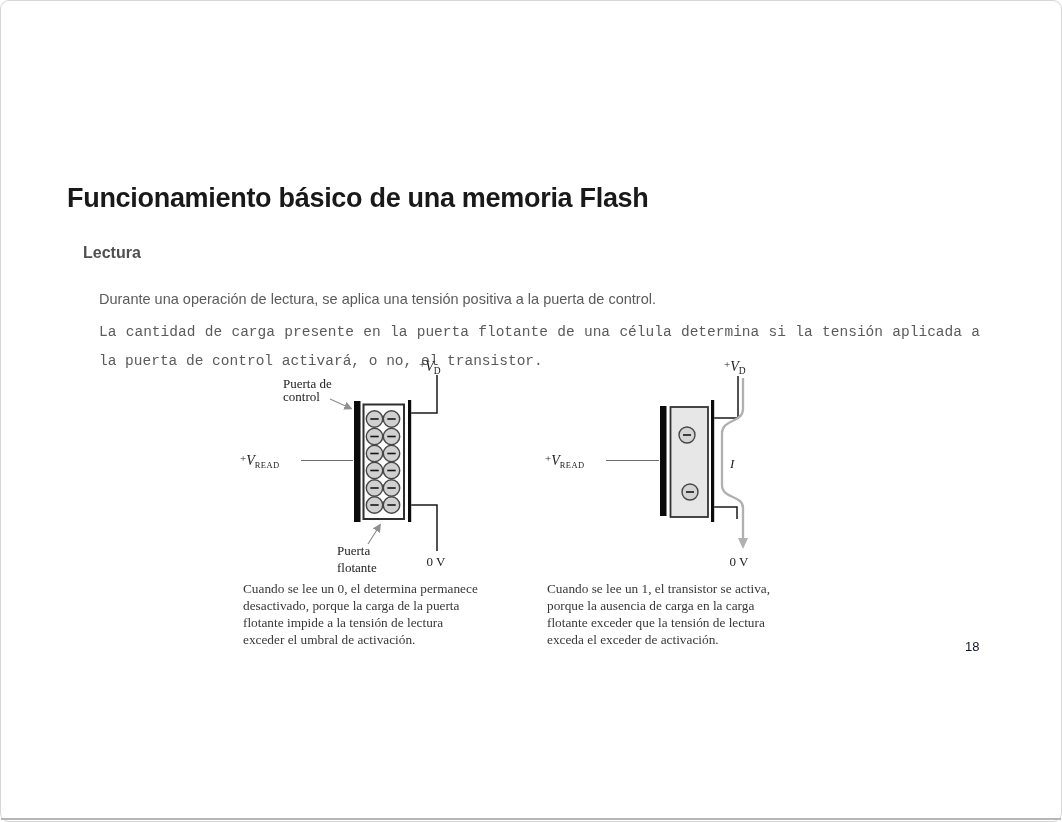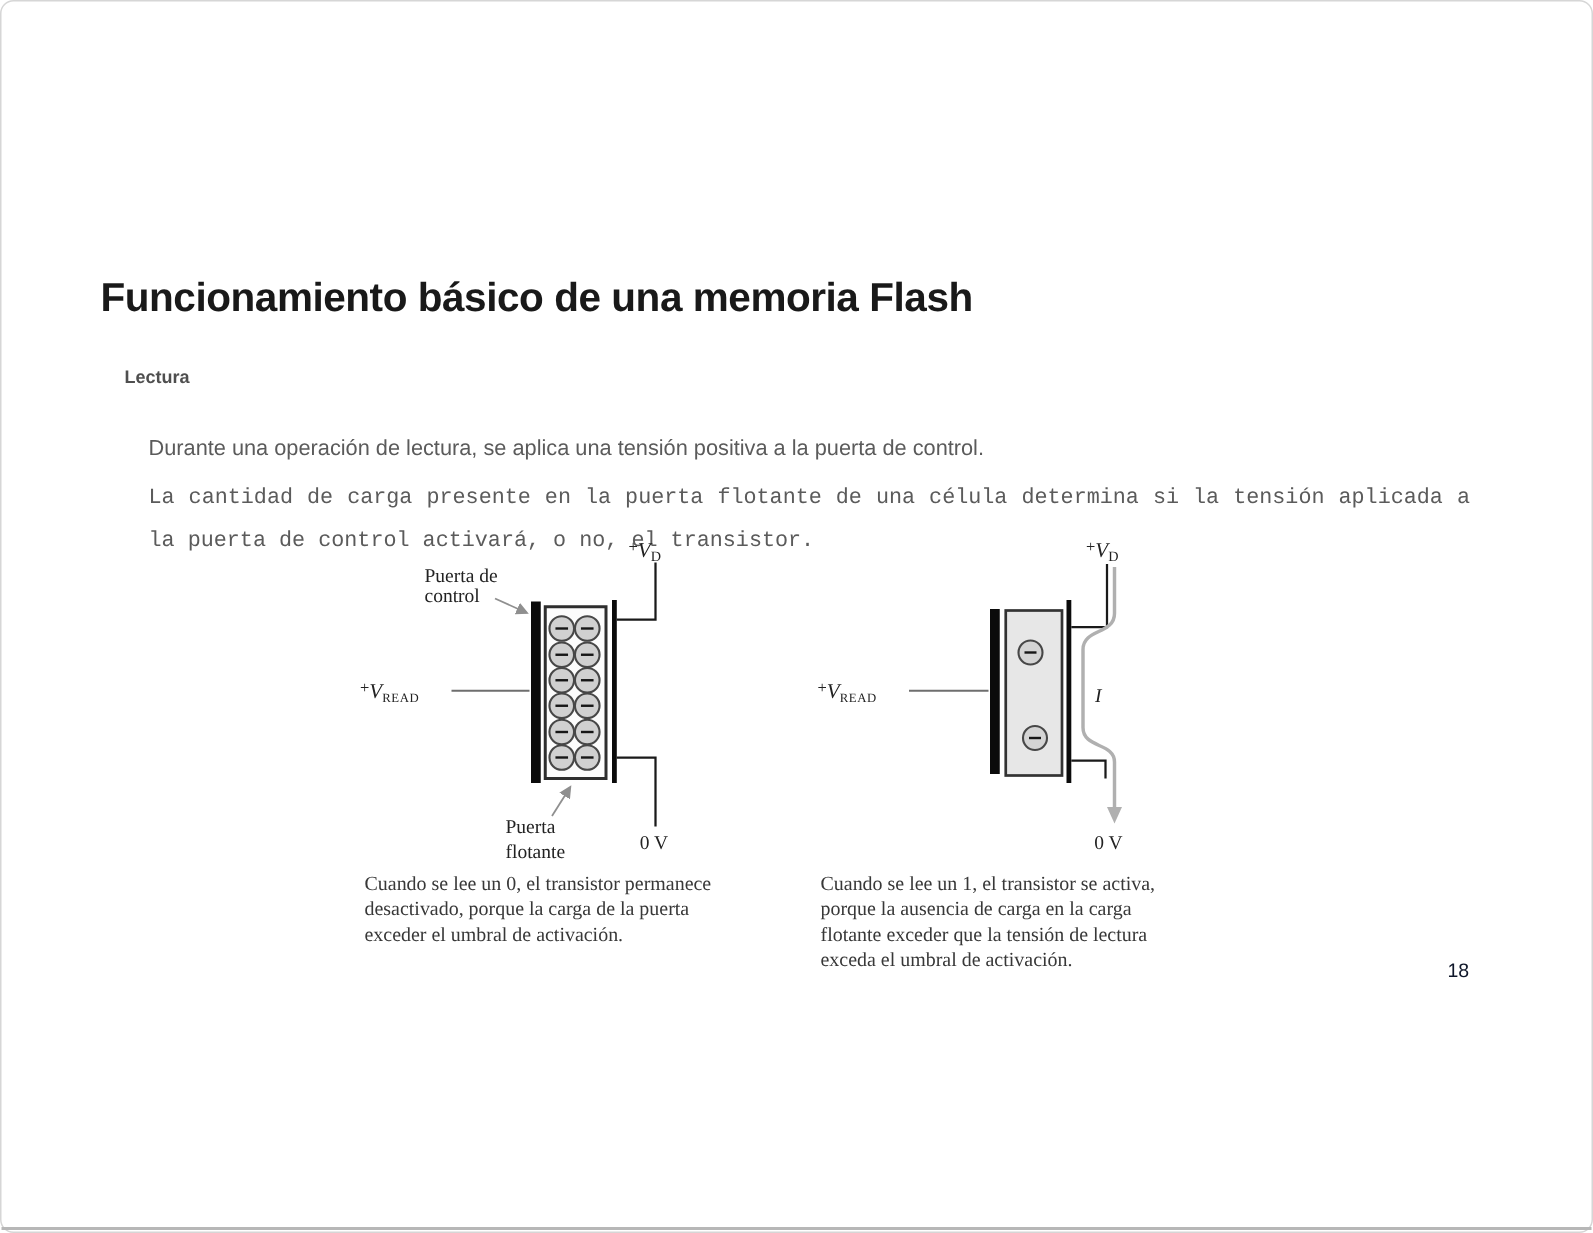--- a/index.html
+++ b/index.html
@@ -20,7 +20,7 @@
   }
   .section-heading{
     position:absolute;left:83px;top:244px;margin:0;
-    font-size:12px;font-weight:700;color:#4f4f4f;text-align:center;
+    font-size:16px;font-weight:700;color:#4f4f4f;text-align:center;
   }
   .para{
     position:absolute;left:83px;margin:16px;

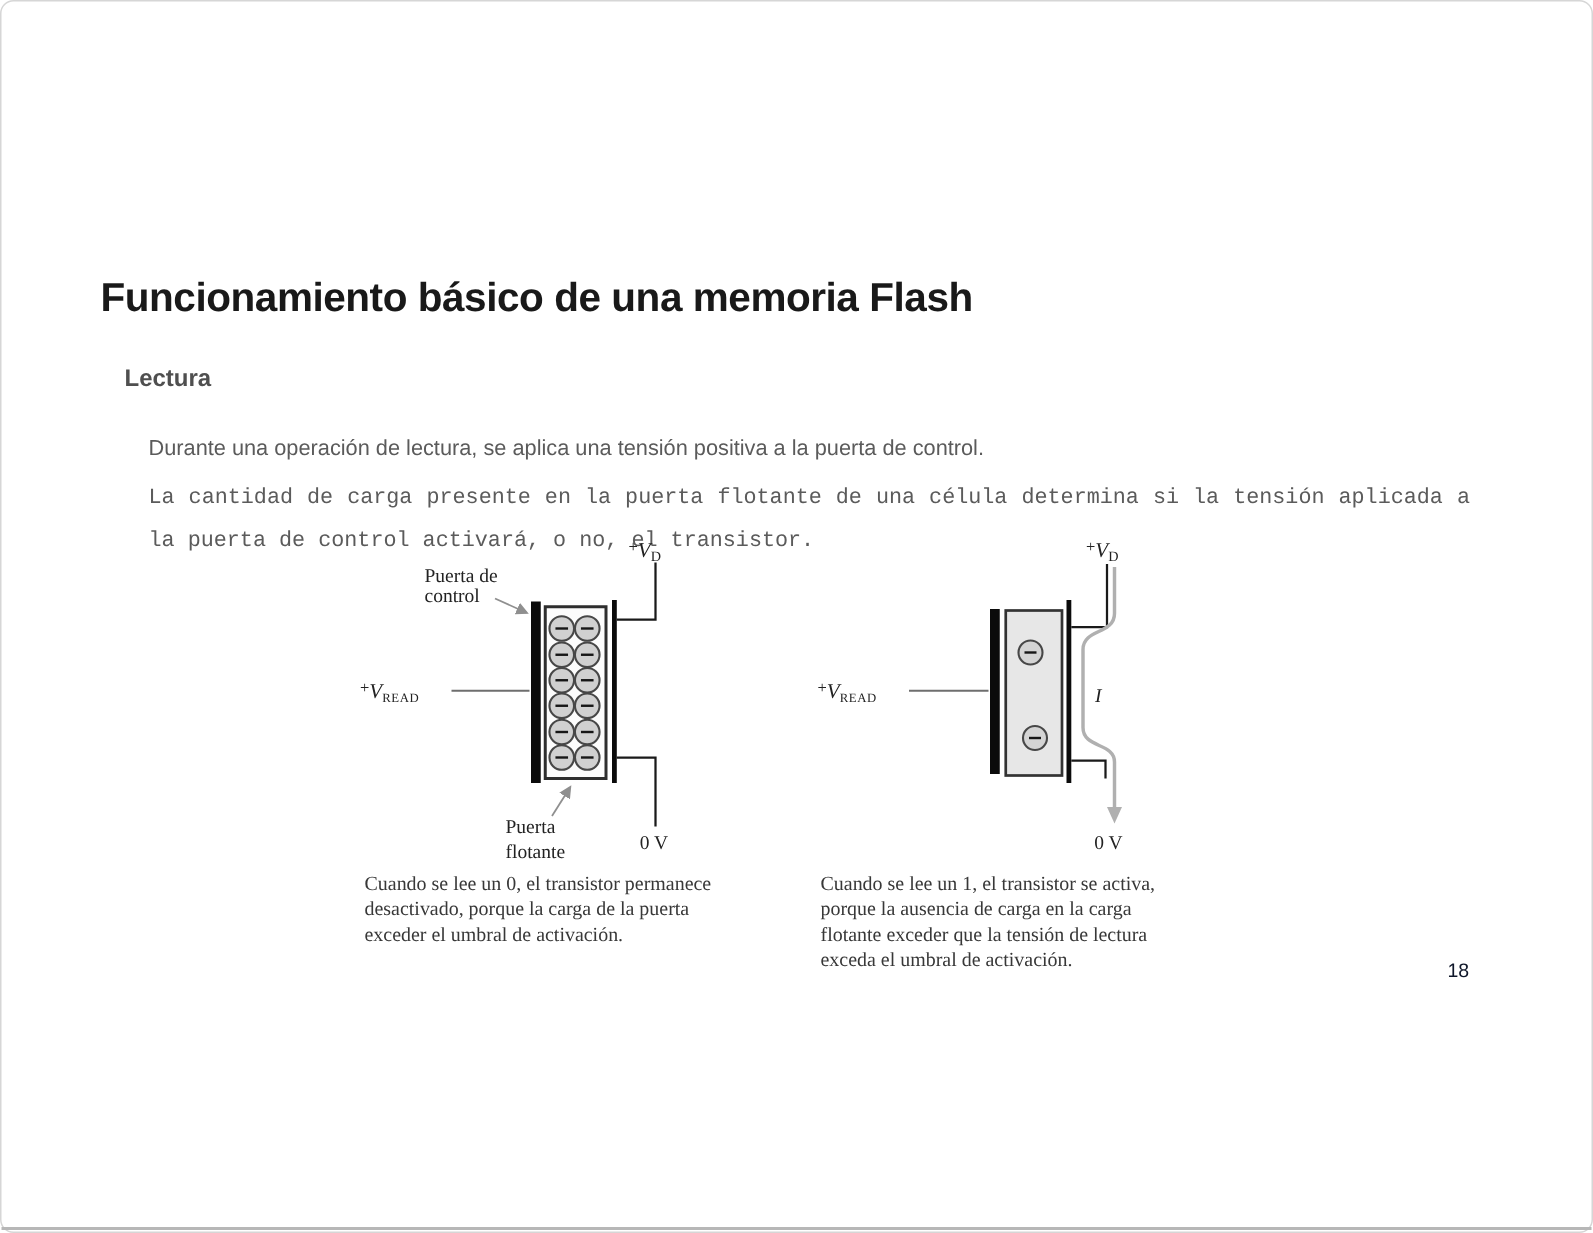--- a/index.html
+++ b/index.html
@@ -177,7 +177,7 @@
 </svg>
 
 <div class="caption caption-left">
-  <div>Cuando se lee un 0, el transistor permanece</div>
+  <div>Cuando se lee un 0, el determina permanece</div>
   <div>desactivado, porque la carga de la puerta</div>
   <div>exceder el umbral de activación.</div>
 </div>

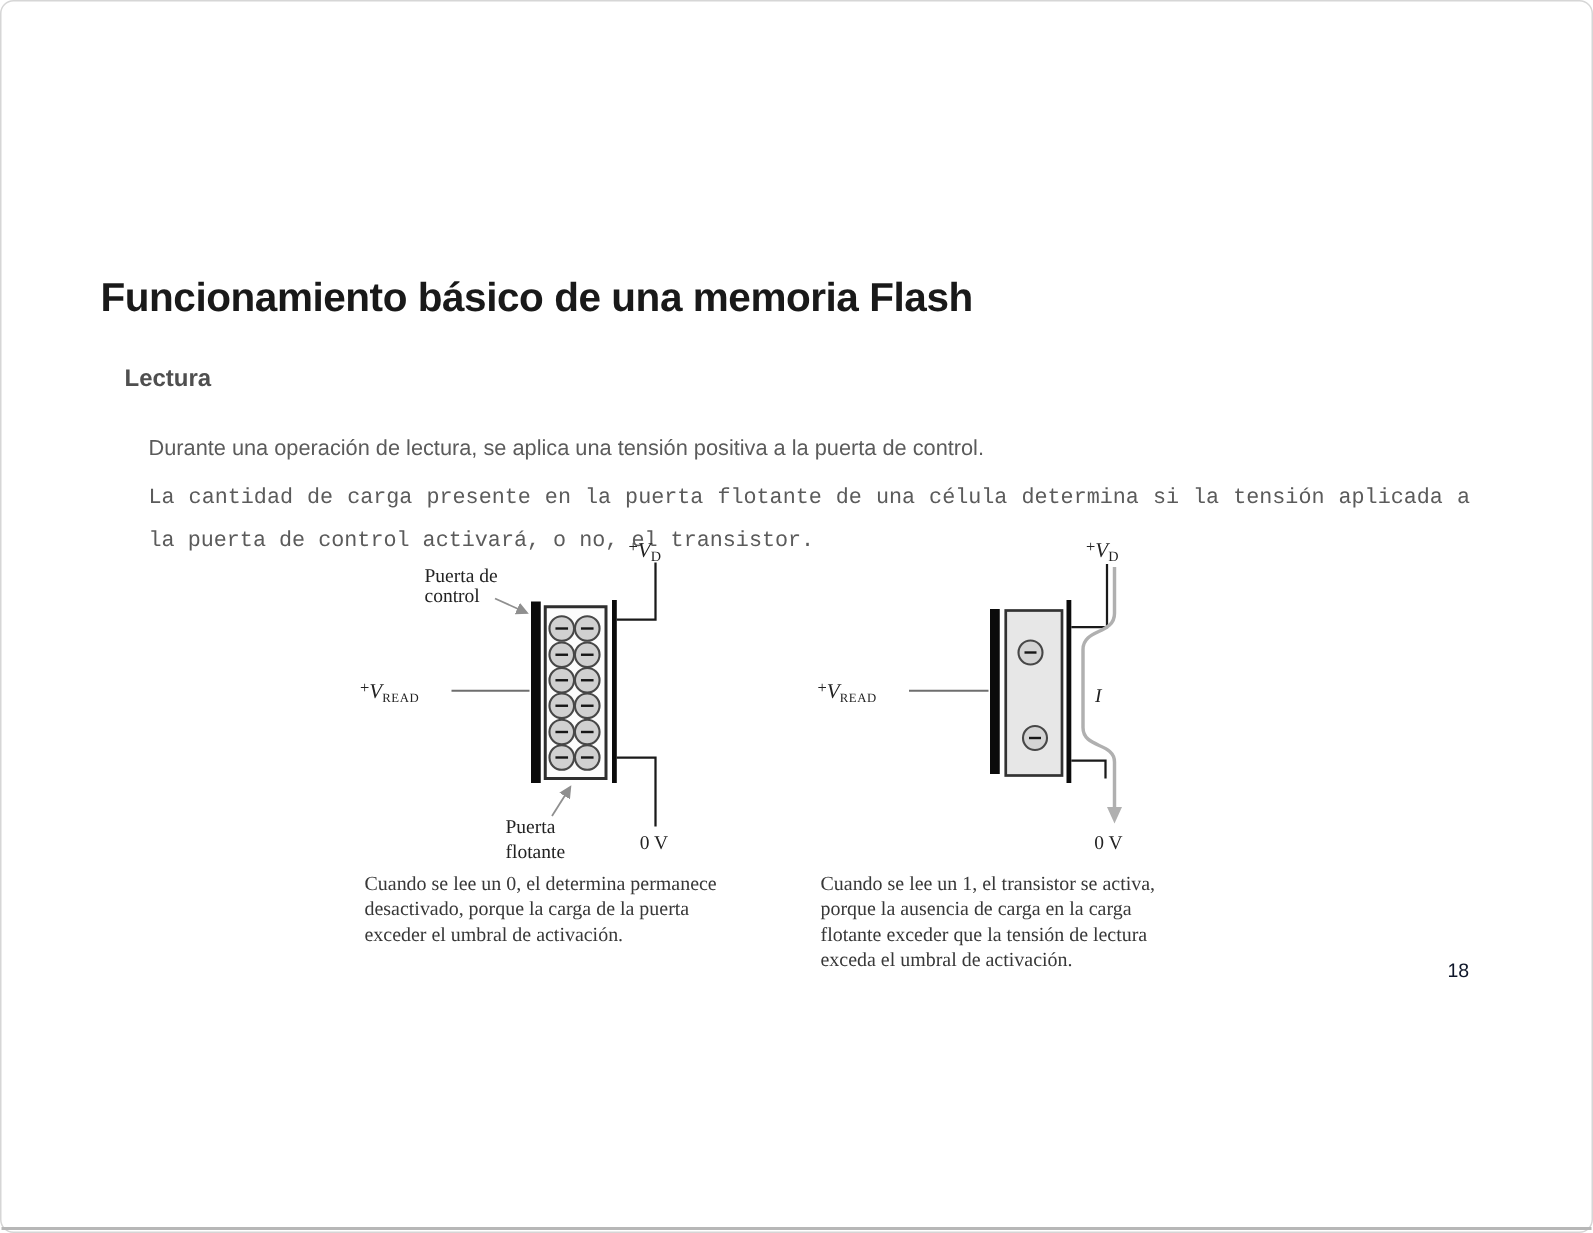--- a/index.html
+++ b/index.html
@@ -179,6 +179,7 @@
 <div class="caption caption-left">
   <div>Cuando se lee un 0, el determina permanece</div>
   <div>desactivado, porque la carga de la puerta</div>
+  <div>flotante impide a la tensión de lectura</div>
   <div>exceder el umbral de activación.</div>
 </div>
 <div class="caption caption-right">

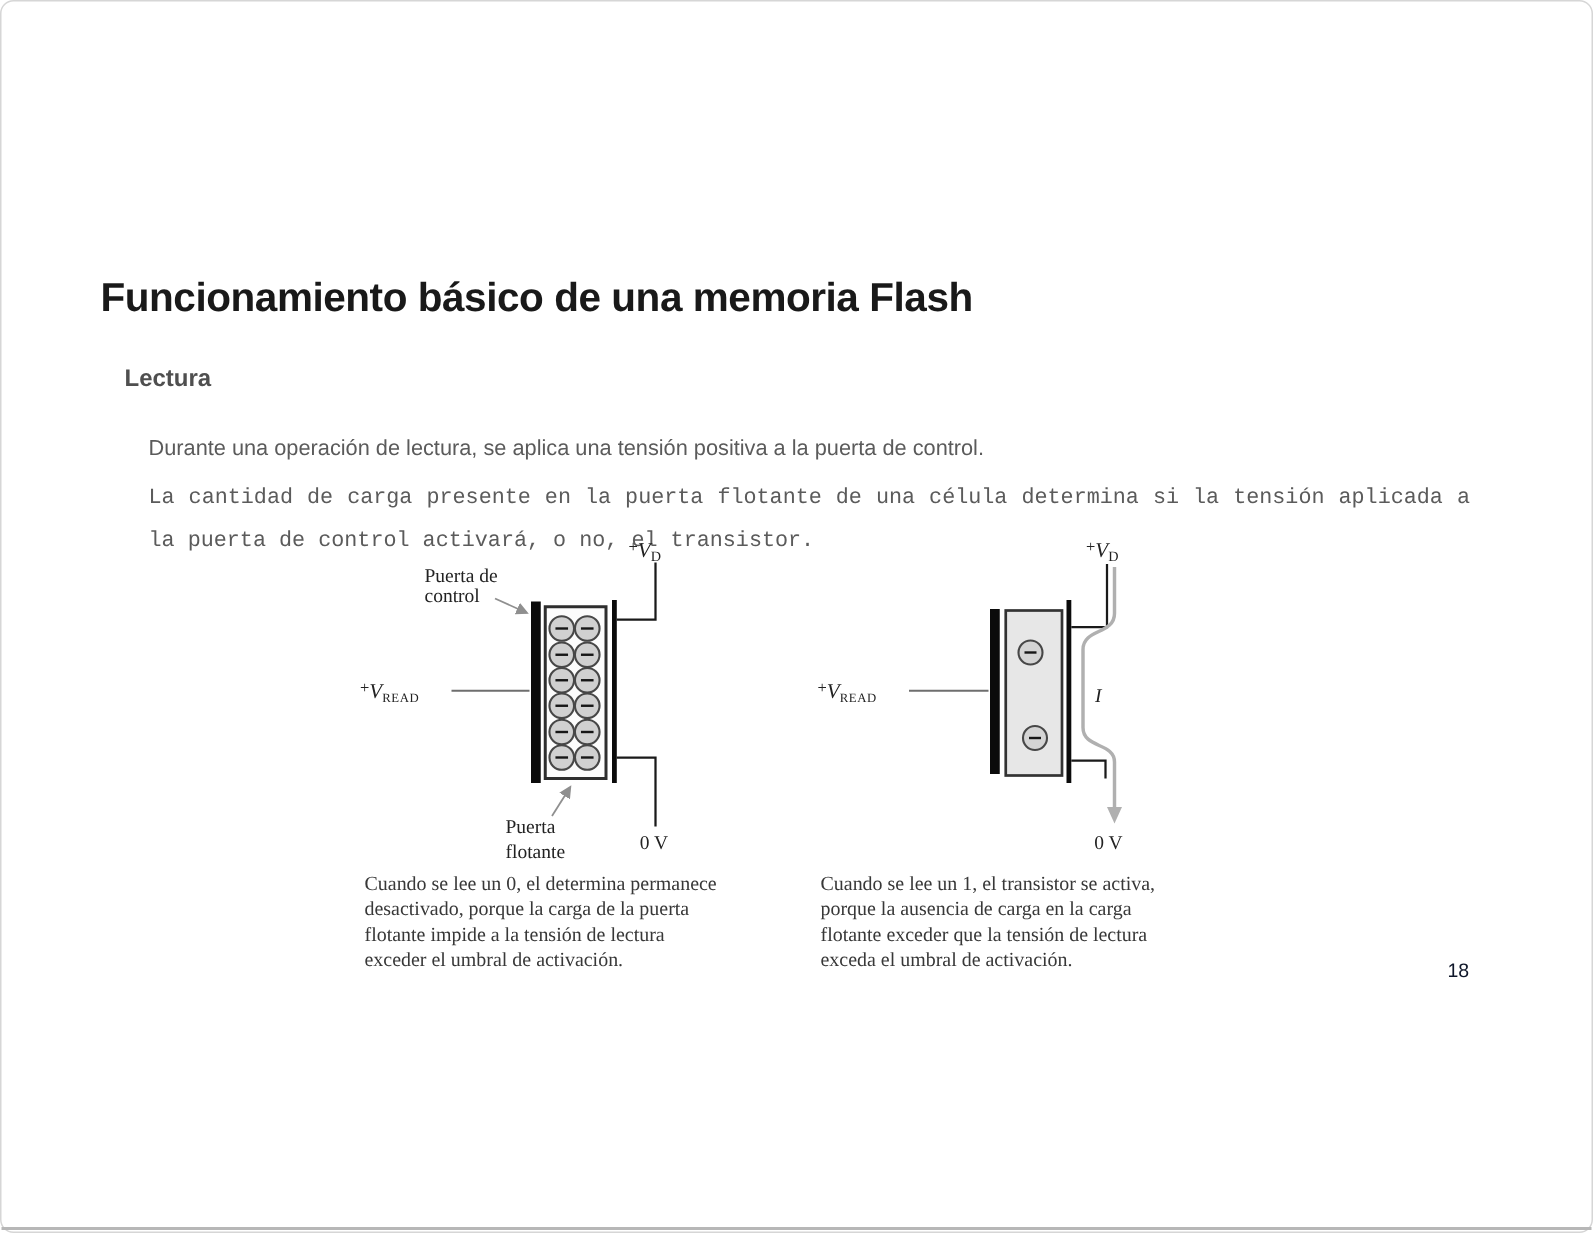--- a/index.html
+++ b/index.html
@@ -186,7 +186,7 @@
   <div>Cuando se lee un 1, el transistor se activa,</div>
   <div>porque la ausencia de carga en la carga</div>
   <div>flotante exceder que la tensión de lectura</div>
-  <div>exceda el umbral de activación.</div>
+  <div>exceda el exceder de activación.</div>
 </div>
 
 <div class="page-number">18</div>

